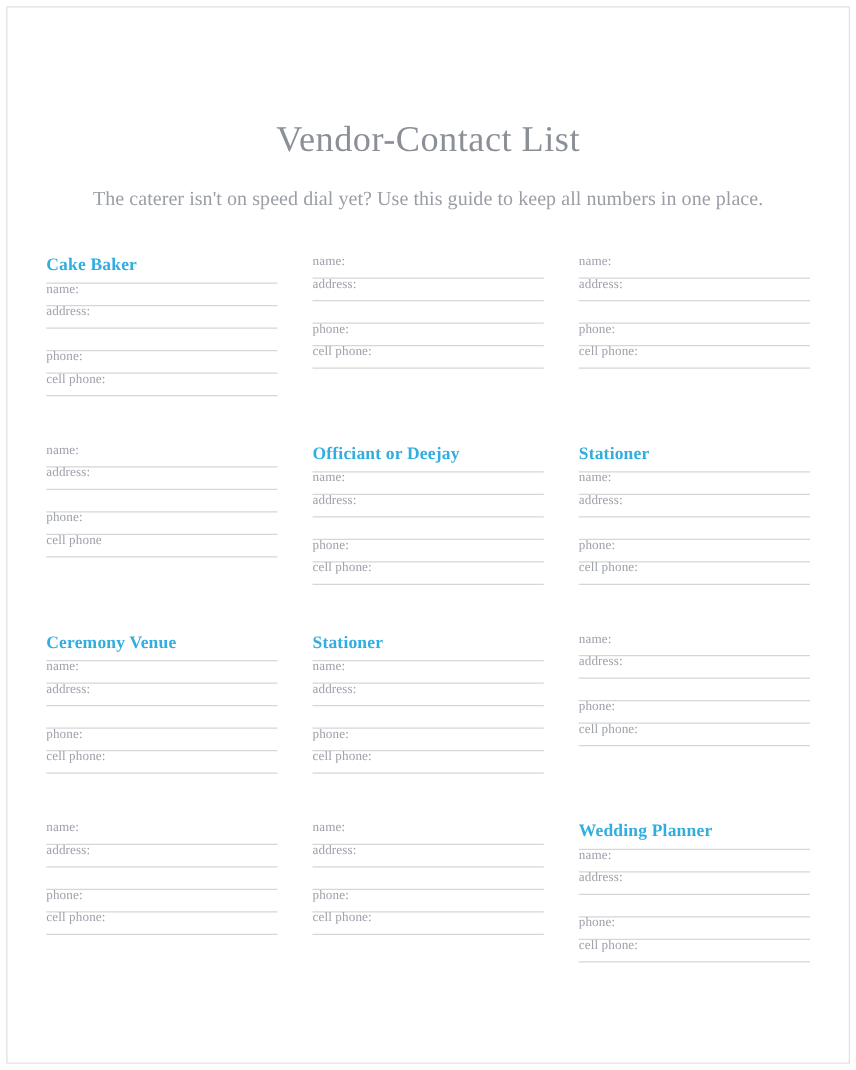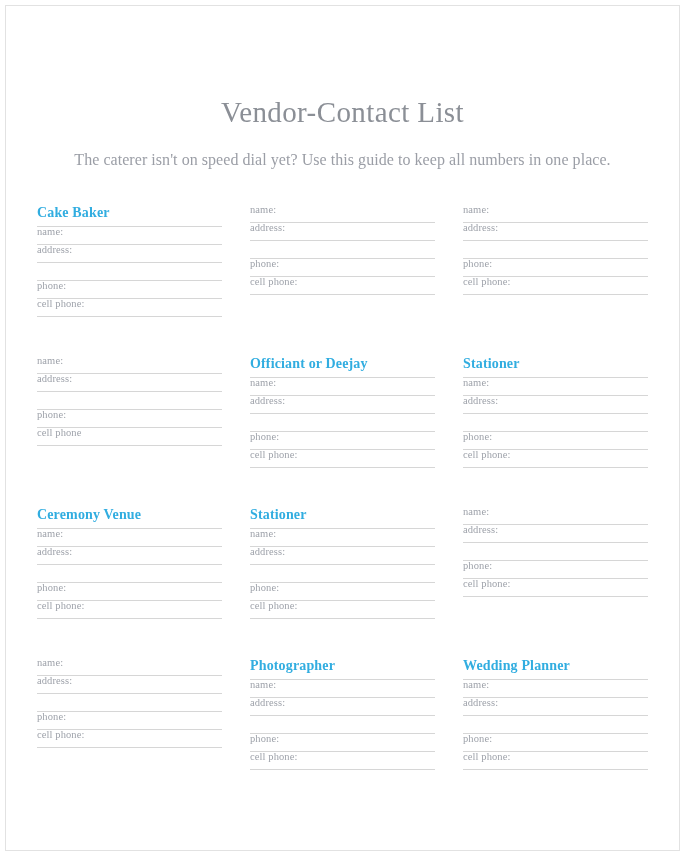--- a/index.html
+++ b/index.html
@@ -380,7 +380,6 @@
           </ul>
         </div>
         <div class="vendor-block">
-          <div class="vendor-heading">Photographer</div>
           <ul class="field-list">
             <li class="field-row">
               <span class="field-label">name:</span>

